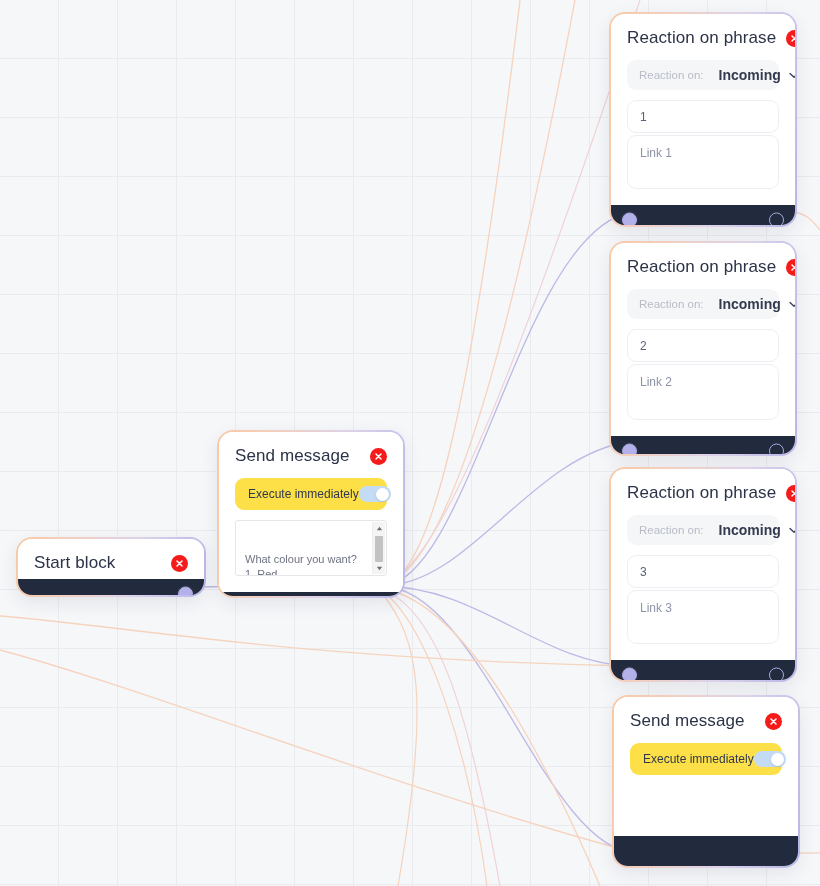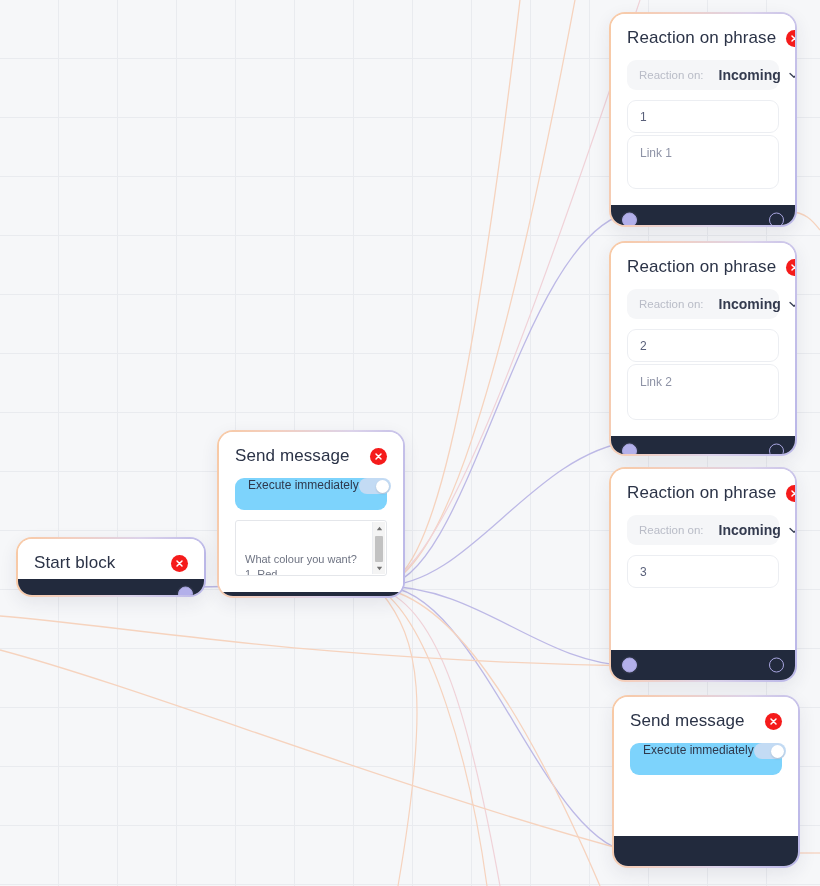--- a/index.html
+++ b/index.html
@@ -115,10 +115,11 @@
   .chev svg { display: block; }
 
   .toggle-row {
-    background: #7dd3fc;
+    background: #fde047;
     border-radius: 9px;
     height: 32px;
     display: flex;
+    align-items: center;
     justify-content: space-between;
     padding: 0 10px 0 13px;
   }

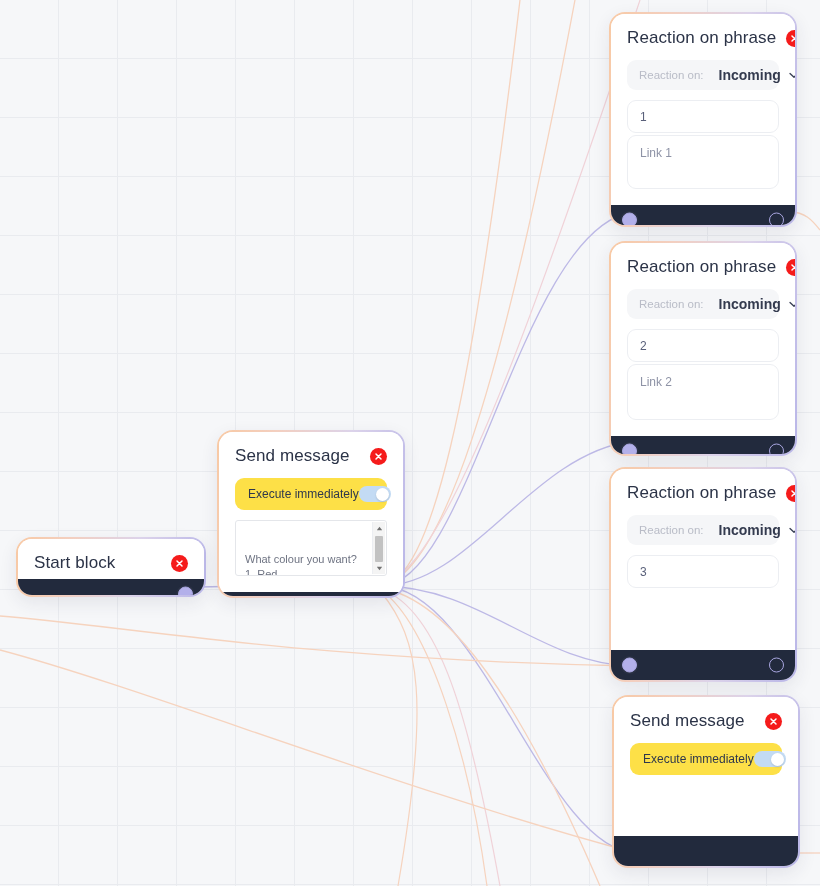--- a/index.html
+++ b/index.html
@@ -378,6 +378,7 @@
           </span>
         </div>
         <div class="input-box">3</div>
+        <div class="text-box" style="height:54px;">Link 3</div>
       </div>
       <div class="node-footer">
         <span class="port in filled"></span>

